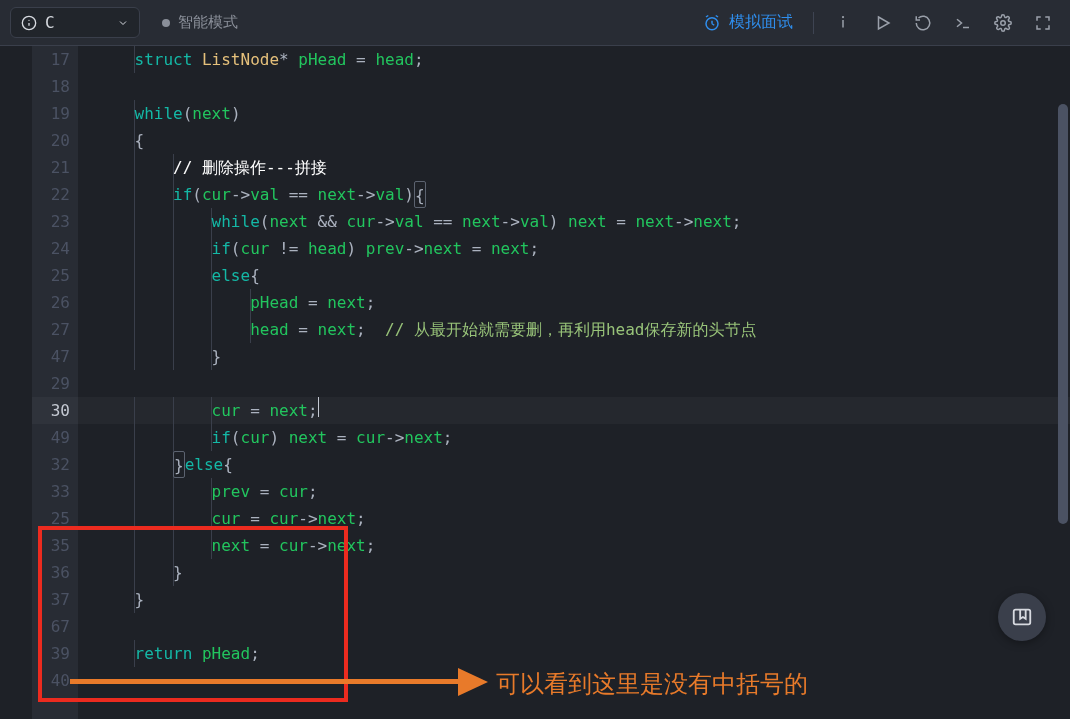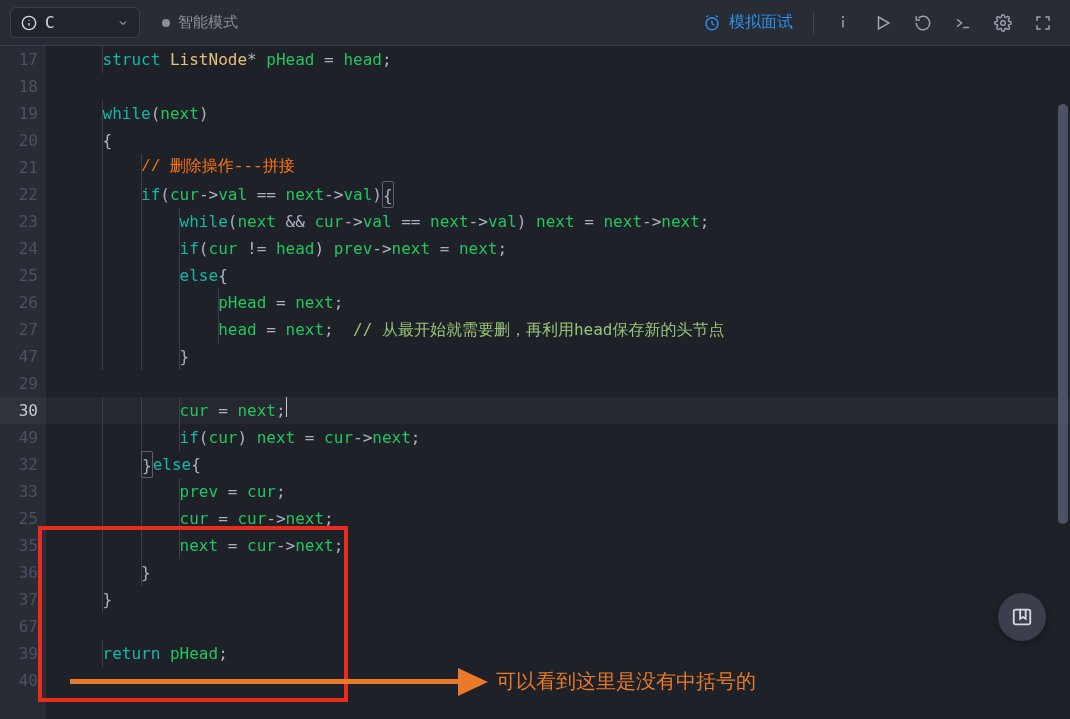--- a/index.html
+++ b/index.html
@@ -76,6 +76,7 @@
     font-size: 16px;
     line-height: 27px;
     position: relative;
+    margin-left: 32px;
   }
   .gutter {
     width: 46px;

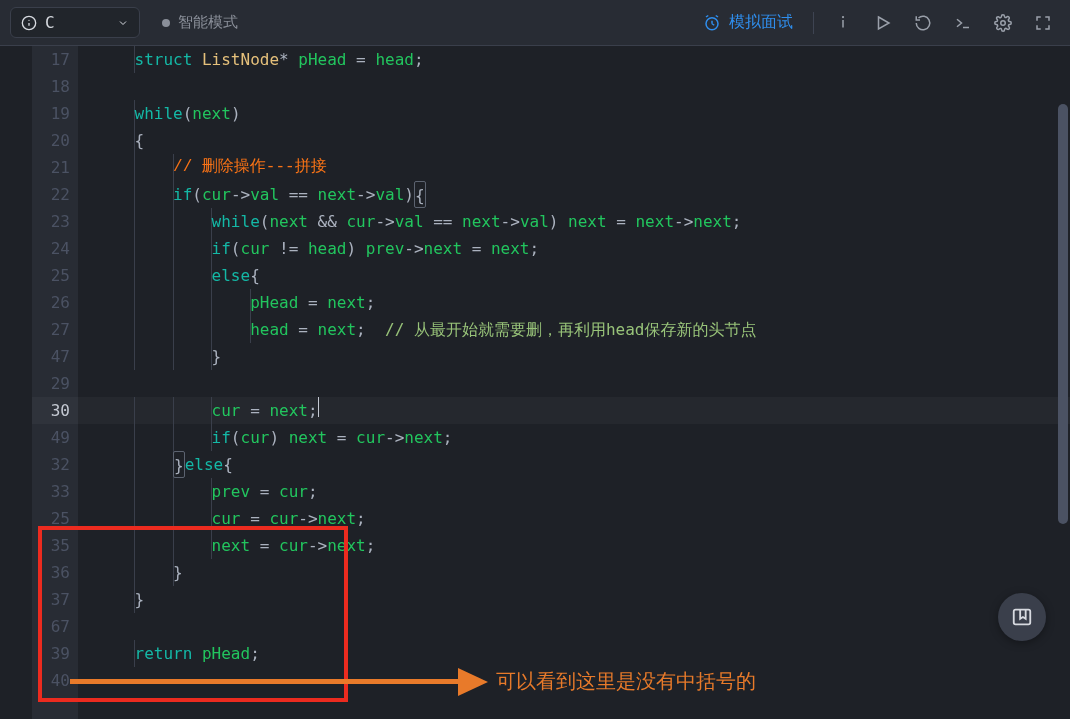--- a/index.html
+++ b/index.html
@@ -117,7 +117,7 @@
   .type { color: #e5c07b; }
   .ident{ color: #22c55e; }
   .pl   { color: #abb2bf; }
-  .cmt  { color: #f97316; font-family: Liberation Mono, monospace; }
+  .cmt  { color: #ffffff; }
   .cmt2 { color: #98c379; }
 
   .cursor {

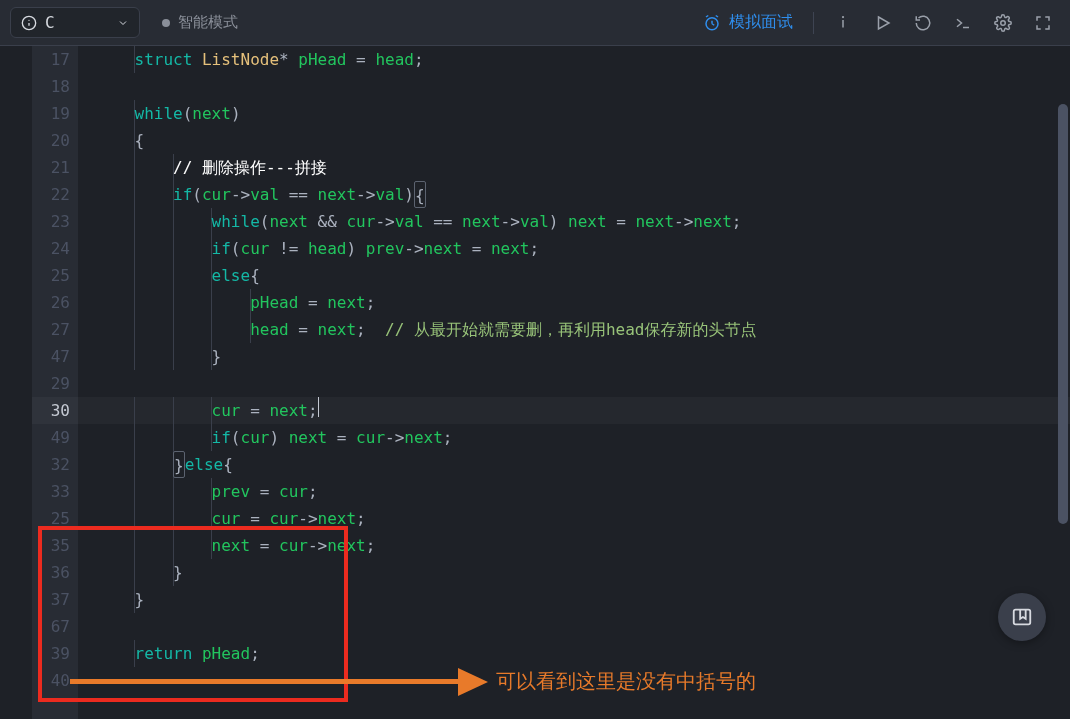--- a/index.html
+++ b/index.html
@@ -178,7 +178,7 @@
   .annotation {
     position: absolute;
     color: #e87a2a;
-    font-size: 20px;
+    font-size: 24px;
     font-family: "Microsoft YaHei", sans-serif;
     z-index: 6;
   }

